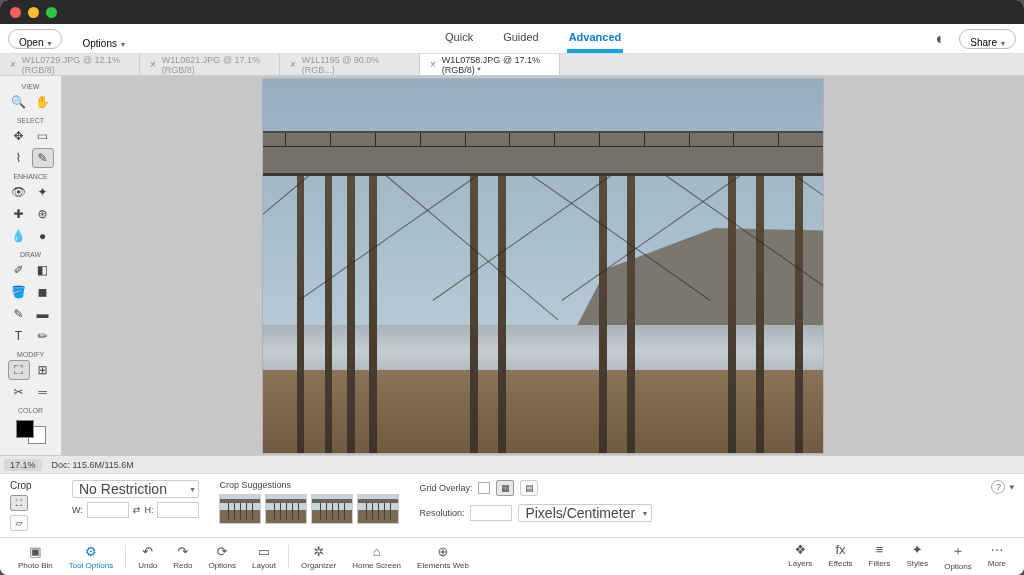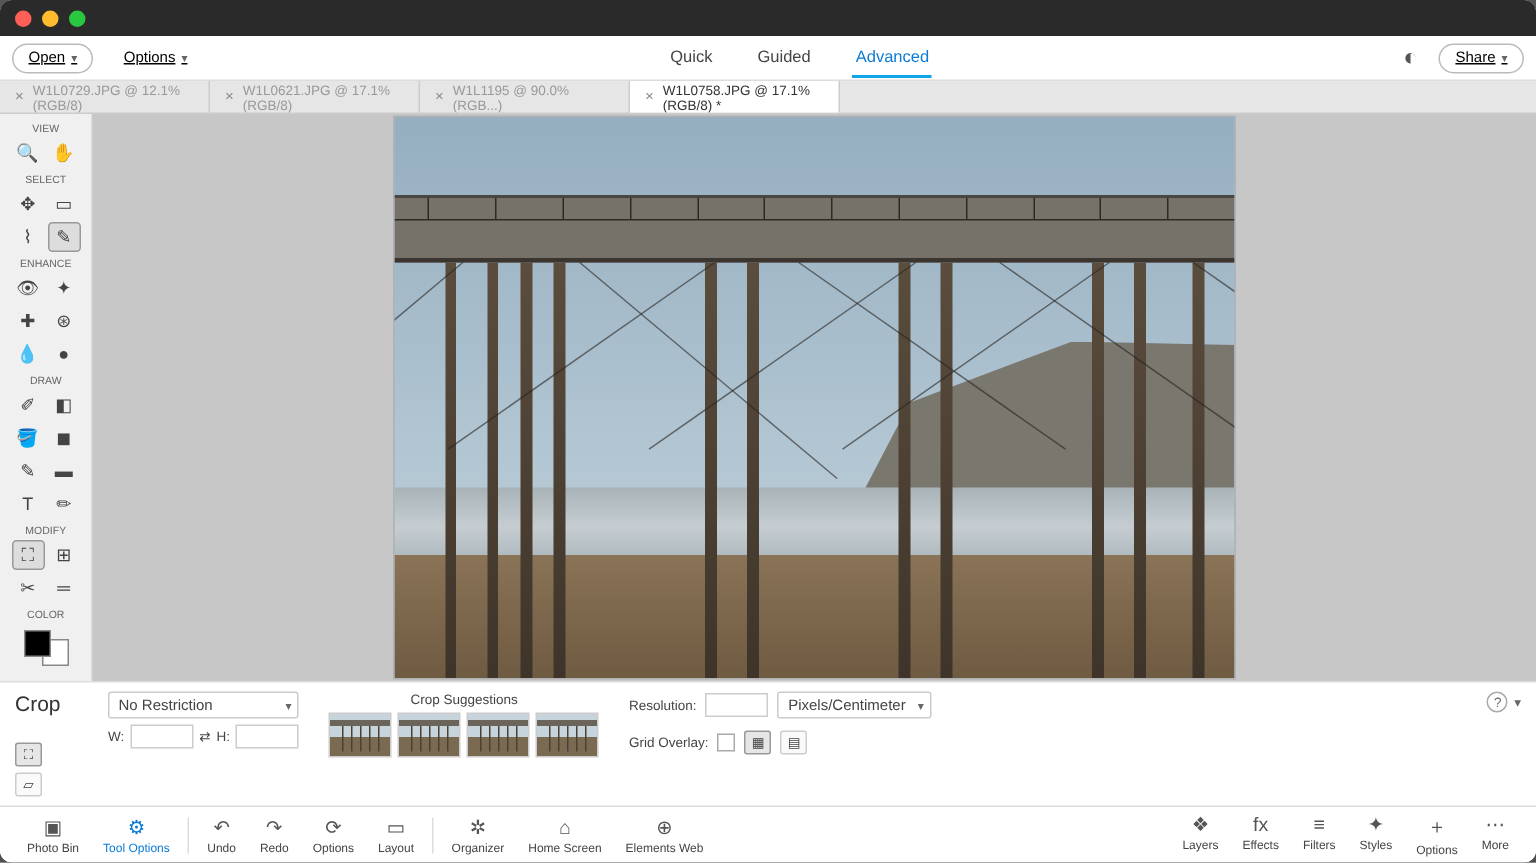--- a/index.html
+++ b/index.html
@@ -13,7 +13,7 @@
 .tl.r{background:#ff5f57}.tl.y{background:#febc2e}.tl.g{background:#28c840}
 
 .topbar { height: 30px; background: #fff; border-bottom: 1px solid #ddd; display: flex; align-items: center; padding: 0 8px; }
-.btn-pill { border:1px solid #bbb; background:#fff; border-radius:14px; height:20px; padding:0 10px; font-size:10px; display:flex; align-items:center; gap:4px; cursor:pointer;text-decoration:underline; }
+.btn-pill { border:1px solid #bbb; background:#fff; border-radius:14px; height:20px; padding:0 10px; font-size:10px; display:flex; align-items:flex-end; gap:4px; cursor:pointer; }
 .btn-pill .chev{font-size:8px;color:#666}
 .modetabs { flex:1; display:flex; justify-content:center; gap:26px; font-size:11px; }
 .modetab { padding:6px 2px; color:#444; cursor:pointer; }

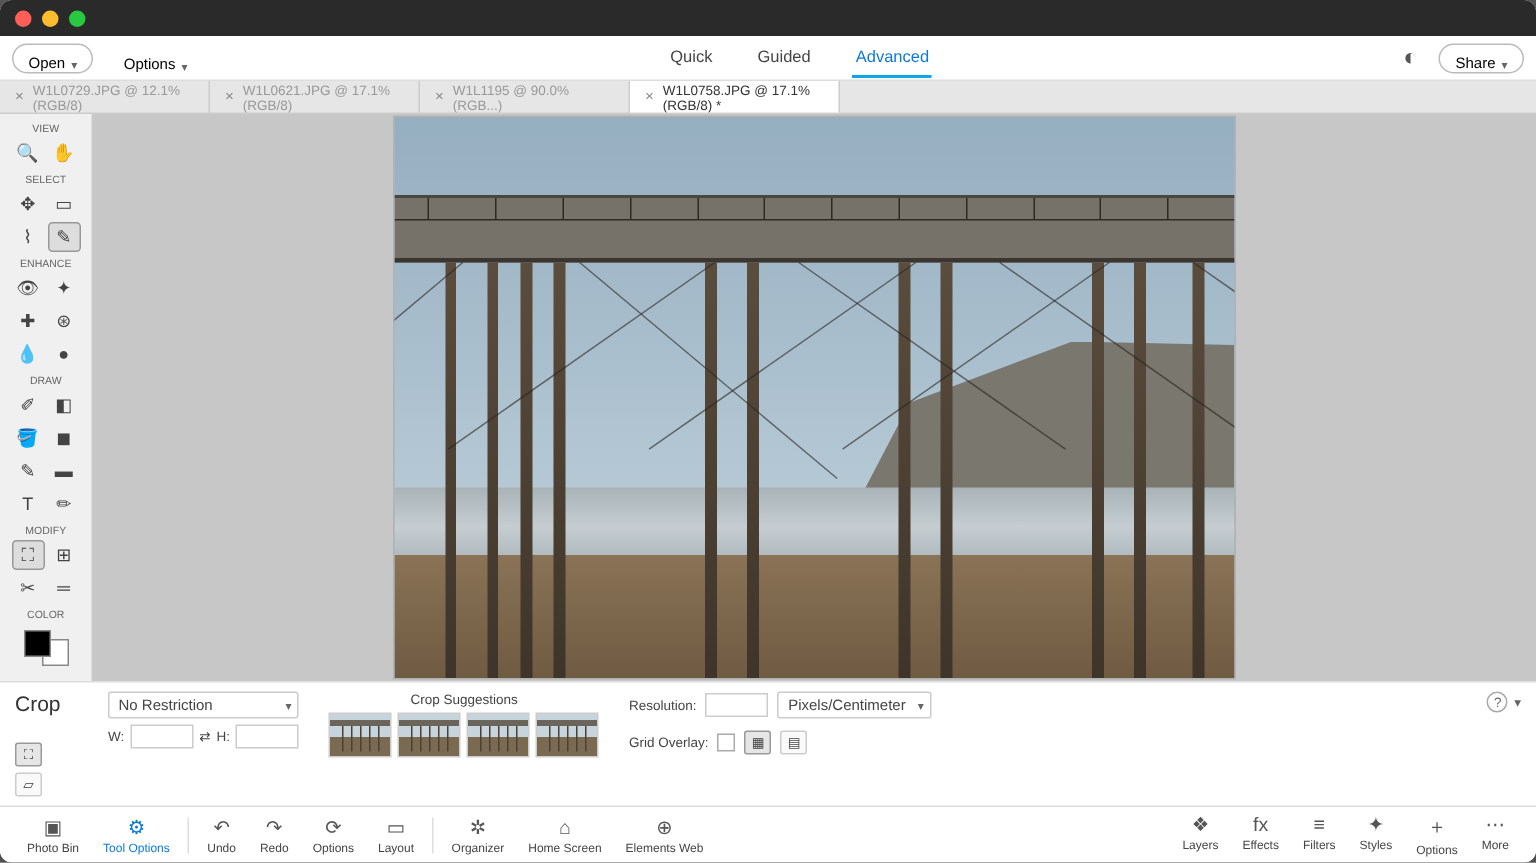--- a/index.html
+++ b/index.html
@@ -17,7 +17,7 @@
 .btn-pill .chev{font-size:8px;color:#666}
 .modetabs { flex:1; display:flex; justify-content:center; gap:26px; font-size:11px; }
 .modetab { padding:6px 2px; color:#444; cursor:pointer; }
-.modetab.active{ color:#0a7ad6; border-bottom:2px solid #0ea5e9; font-weight:400; }
+.modetab.active{ color:#0a7ad6; border-bottom:4px solid #0ea5e9; font-weight:700; }
 .topright{display:flex;align-items:center;gap:10px}
 .iconbtn{width:18px;height:18px;display:flex;align-items:center;justify-content:center;color:#555}
 

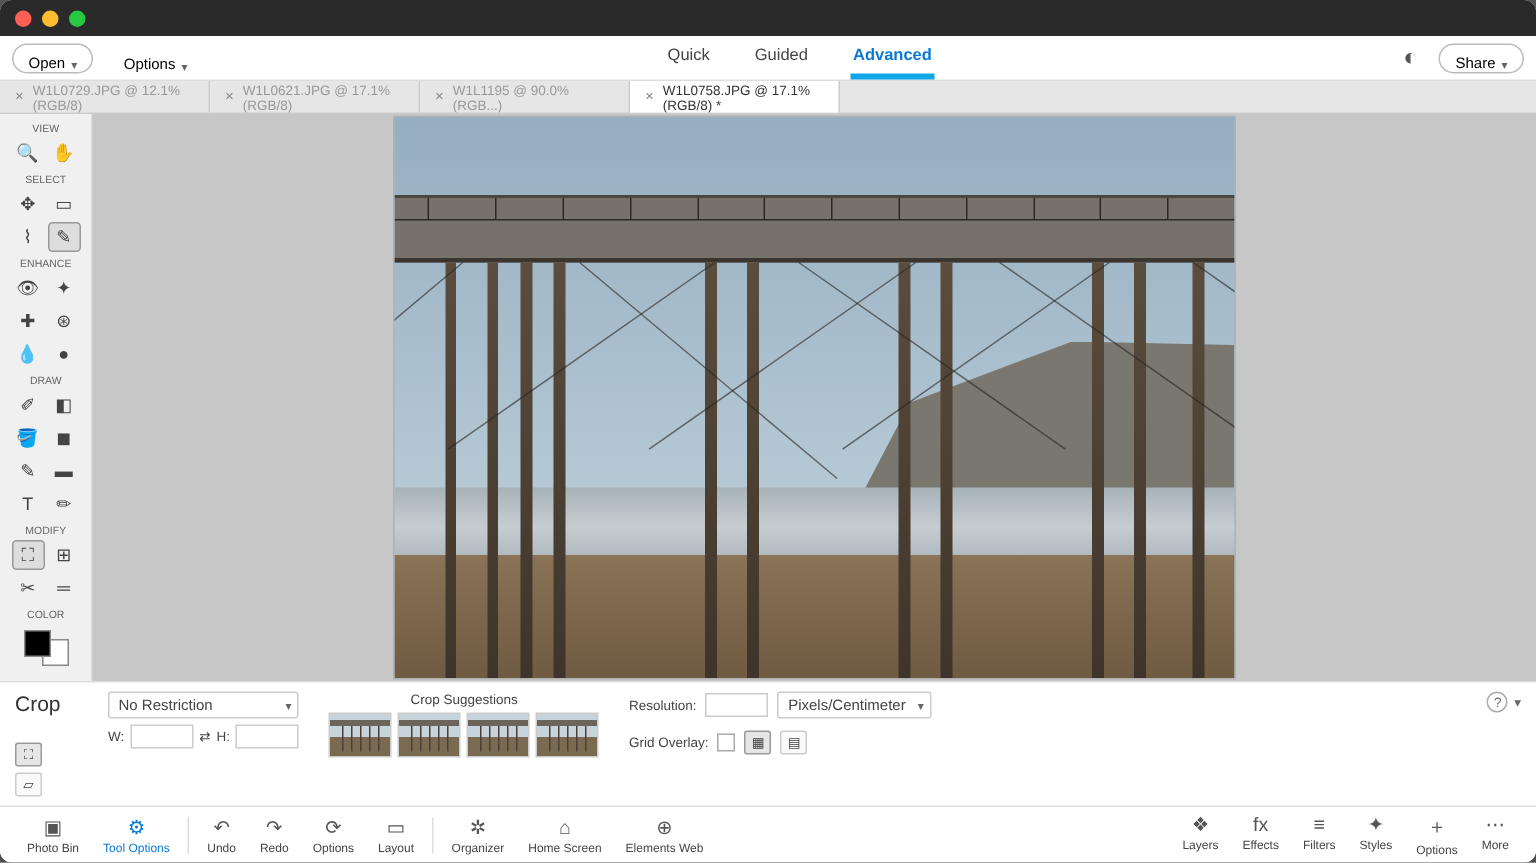--- a/index.html
+++ b/index.html
@@ -240,6 +240,10 @@
     </div>
   </div>
 
+  <div class="statusbar">
+    <div class="zoombox">17.1%</div>
+    <div>Doc: 115.6M/115.6M</div>
+  </div>
 
   <div class="optpanel">
     <div class="optcol" style="width:42px">

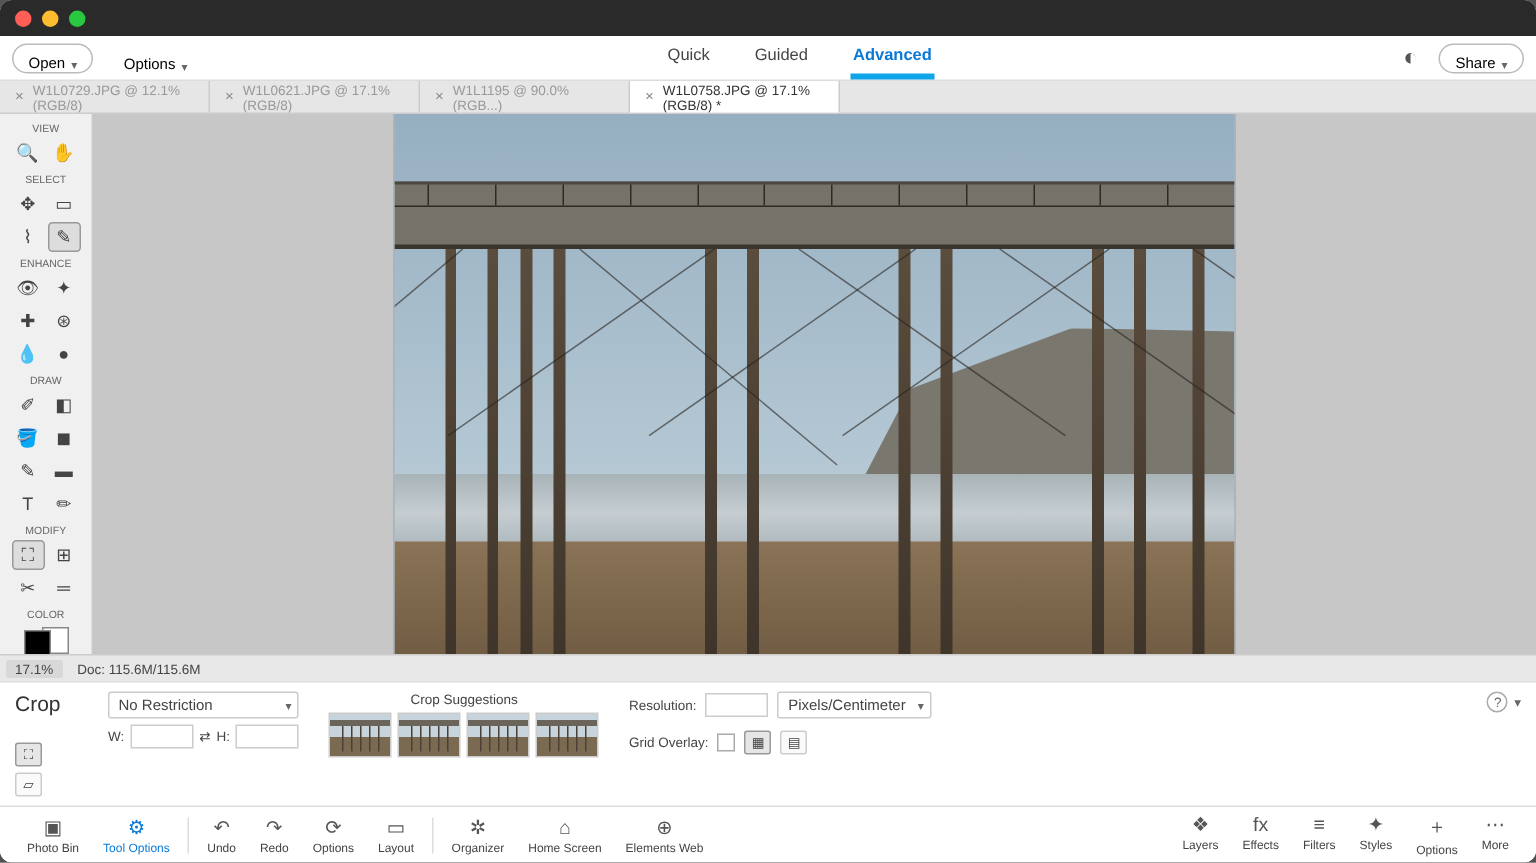--- a/index.html
+++ b/index.html
@@ -55,7 +55,7 @@
 
 .optpanel{background:#fff;border-top:1px solid #ddd;padding:6px 10px;display:flex;font-size:9px;color:#444;gap:20px;align-items:flex-start}
 .optcol{display:flex;flex-direction:column;gap:4px}
-.optlabel{font-size:14px;color:#333;margin-bottom:14px}
+.optlabel{font-size:10px;color:#333;margin-bottom:0}
 .microbtn{width:18px;height:16px;border:1px solid #ccc;border-radius:2px;display:flex;align-items:center;justify-content:center;font-size:9px;background:#fafafa}
 .sel2{background:#e6e6e6;border-color:#999}
 .dd{border:1px solid #ccc;height:18px;padding:0 16px 0 6px;font-size:10px;border-radius:2px;display:flex;align-items:center;position:relative;min-width:100px;background:#fff}

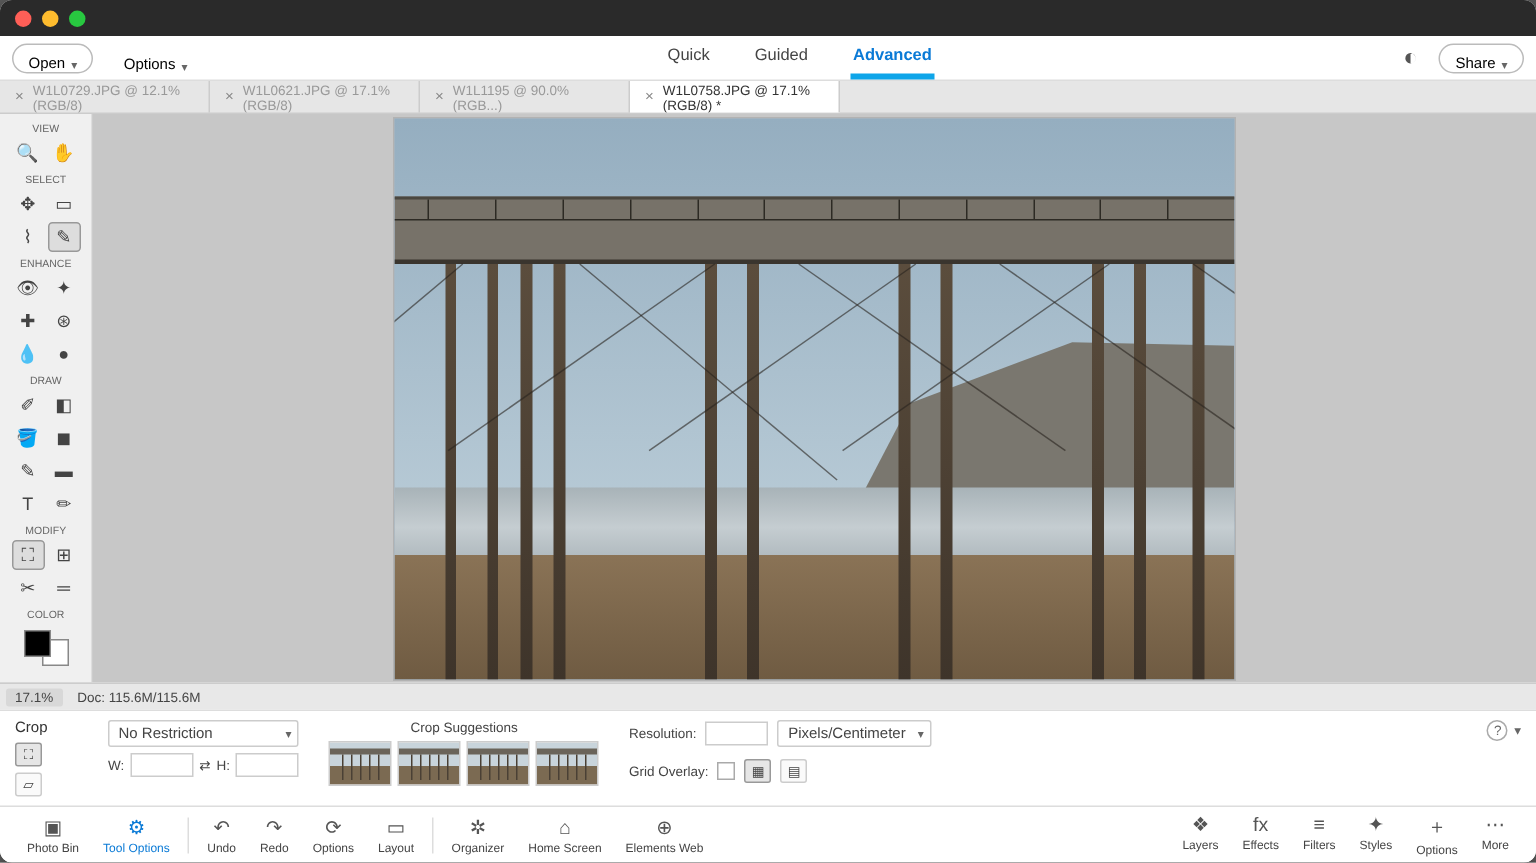--- a/index.html
+++ b/index.html
@@ -58,7 +58,7 @@
 .optlabel{font-size:10px;color:#333;margin-bottom:0}
 .microbtn{width:18px;height:16px;border:1px solid #ccc;border-radius:2px;display:flex;align-items:center;justify-content:center;font-size:9px;background:#fafafa}
 .sel2{background:#e6e6e6;border-color:#999}
-.dd{border:1px solid #ccc;height:18px;padding:0 16px 0 6px;font-size:10px;border-radius:2px;display:flex;align-items:center;position:relative;min-width:100px;background:#fff}
+.dd{border:1px solid #ccc;height:18px;padding:0 16px 0 6px;font-size:14px;border-radius:2px;display:flex;align-items:center;position:relative;min-width:100px;background:#fff}
 .dd::after{content:"▾";position:absolute;right:4px;font-size:8px;color:#666}
 .inp{width:42px;height:16px;border:1px solid #ccc;font-size:9px;padding:0 2px}
 .thumbs{display:flex;gap:4px}

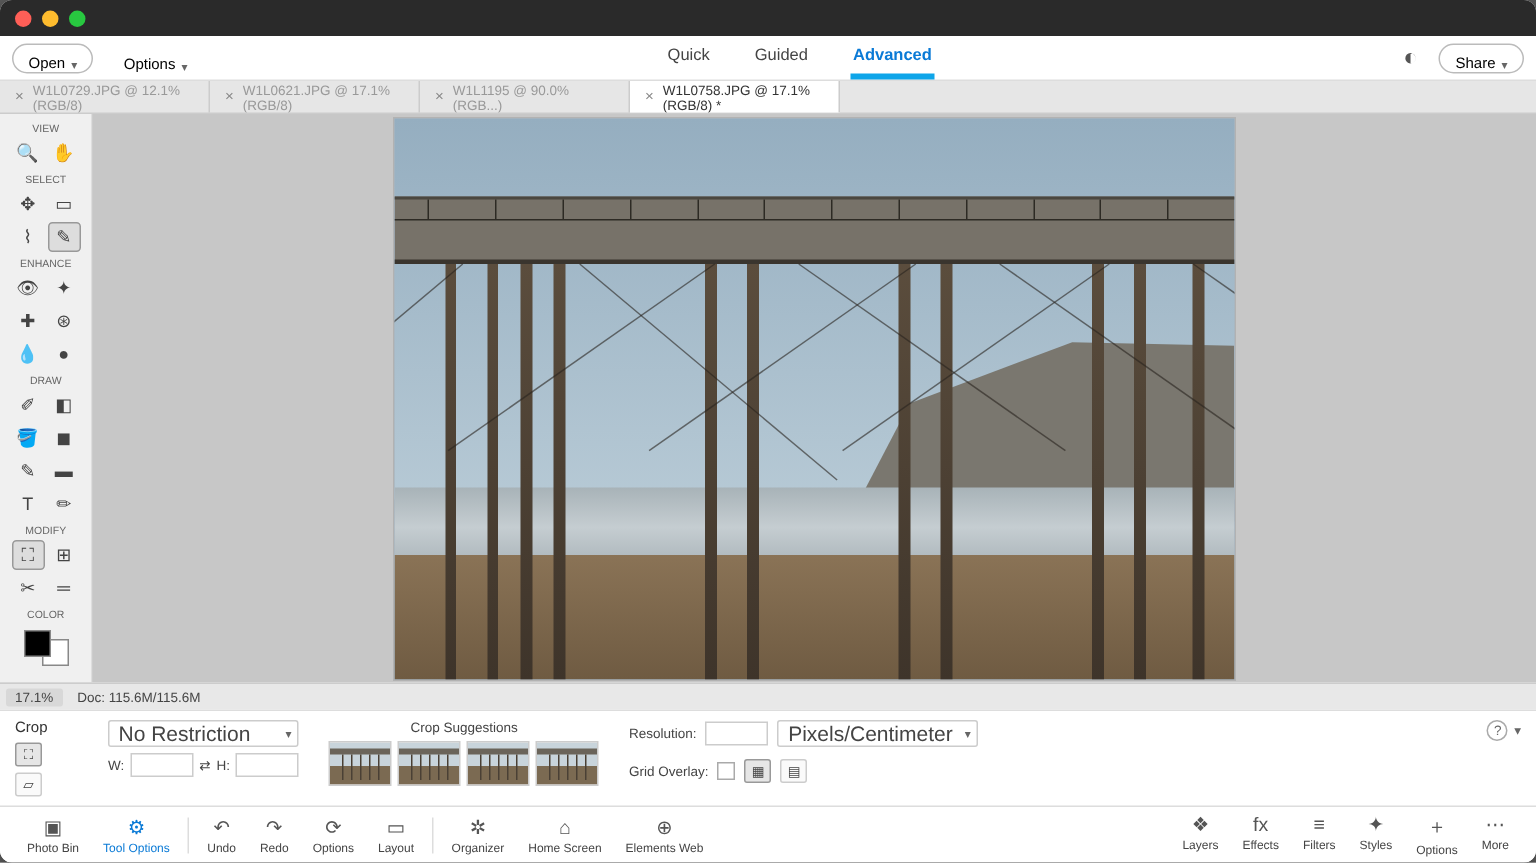--- a/index.html
+++ b/index.html
@@ -261,7 +261,7 @@
           <input class="inp" style="">
       </div>
     </div>
-    <div class="optcol" style="align-items:center">
+    <div class="optcol" style="align-items:flex-start">
       <div>Crop Suggestions</div>
       <div class="thumbs">
         <div class="thumb"></div>

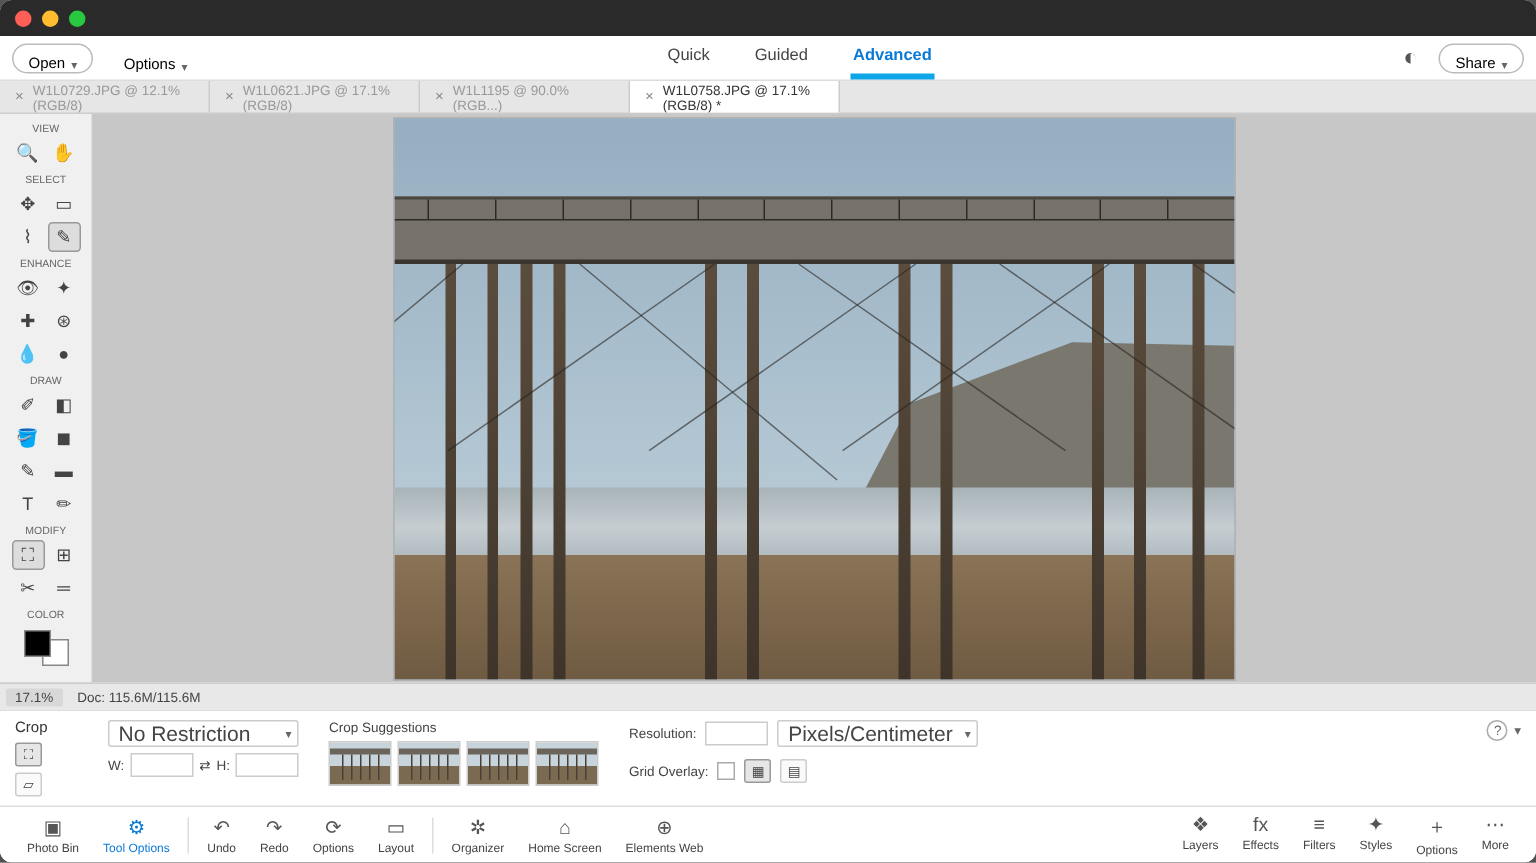--- a/index.html
+++ b/index.html
@@ -272,16 +272,16 @@
     </div>
     <div class="optcol" style="gap:8px">
       <div style="display:flex;gap:6px;align-items:center">
-        <span>Resolution:</span>
-        <input class="inp" style="">
-        <div class="dd" style="min-width:90px">Pixels/Centimeter</div>
-      </div>
-      <div style="display:flex;gap:6px;align-items:center">
         <span>Grid Overlay:</span>
         <div class="chkbox"></div>
         <div class="microbtn sel2">▦</div>
         <div class="microbtn">▤</div>
       </div>
+      <div style="display:flex;gap:6px;align-items:center">
+        <span>Resolution:</span>
+        <input class="inp" style="">
+        <div class="dd" style="min-width:90px">Pixels/Centimeter</div>
+      </div>
     </div>
     <div class="opt-right">
       <div class="help-icon">?</div>

